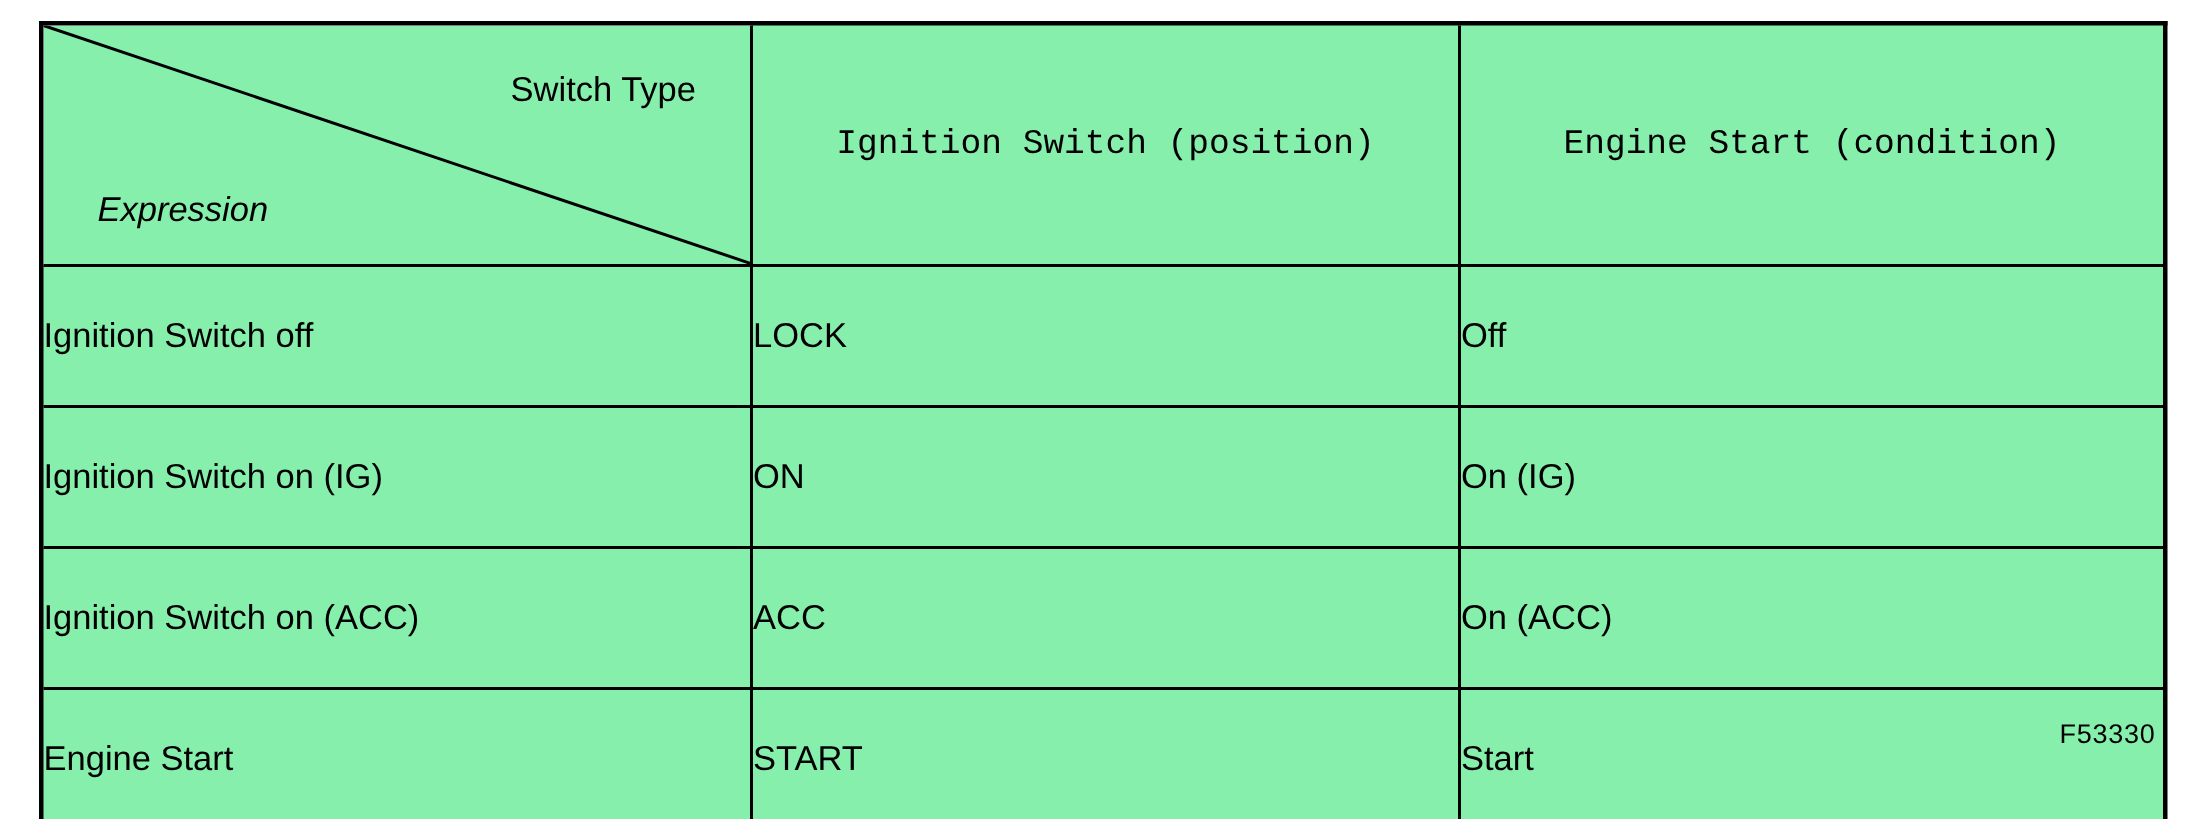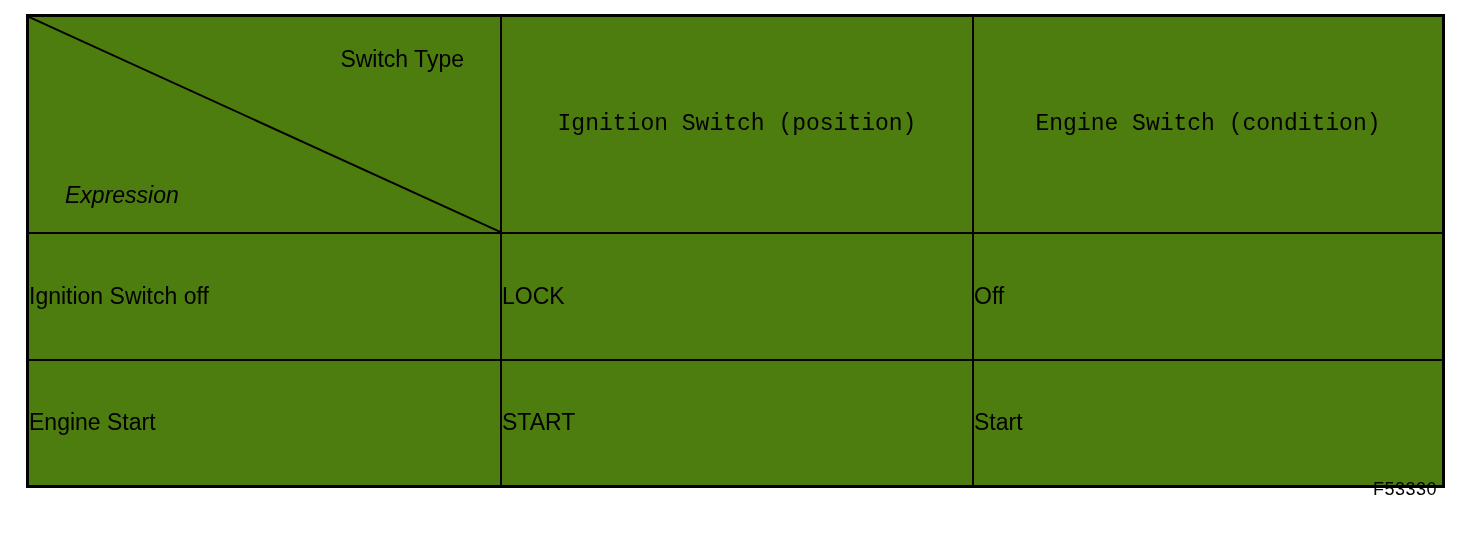--- a/index.html
+++ b/index.html
@@ -29,7 +29,7 @@
     border: 2px solid #000000;
     padding: 0;
     font-weight: normal;
-    background: #4d7c0f;
+    background: #86efac;
   }
   
   .switch-table tr:first-child > * { border-top-width: 3px; }

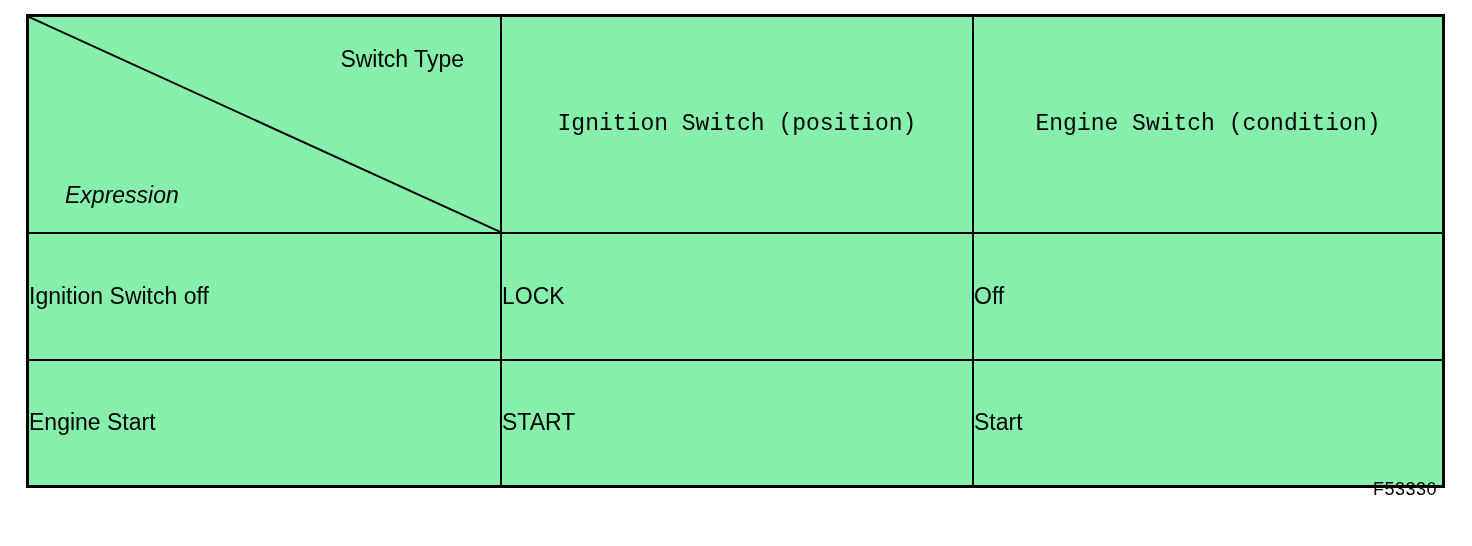--- a/index.html
+++ b/index.html
@@ -102,7 +102,7 @@
         <span class="corner-bottom-left">Expression</span>
       </td>
       <td class="col-ignition col-header">Ignition Switch (position)</td>
-      <td class="col-engine col-header">Engine Switch (condition)</td>
+      <td class="col-engine col-header">Engine Start (condition)</td>
     </tr>
 
     <tr class="data-row">

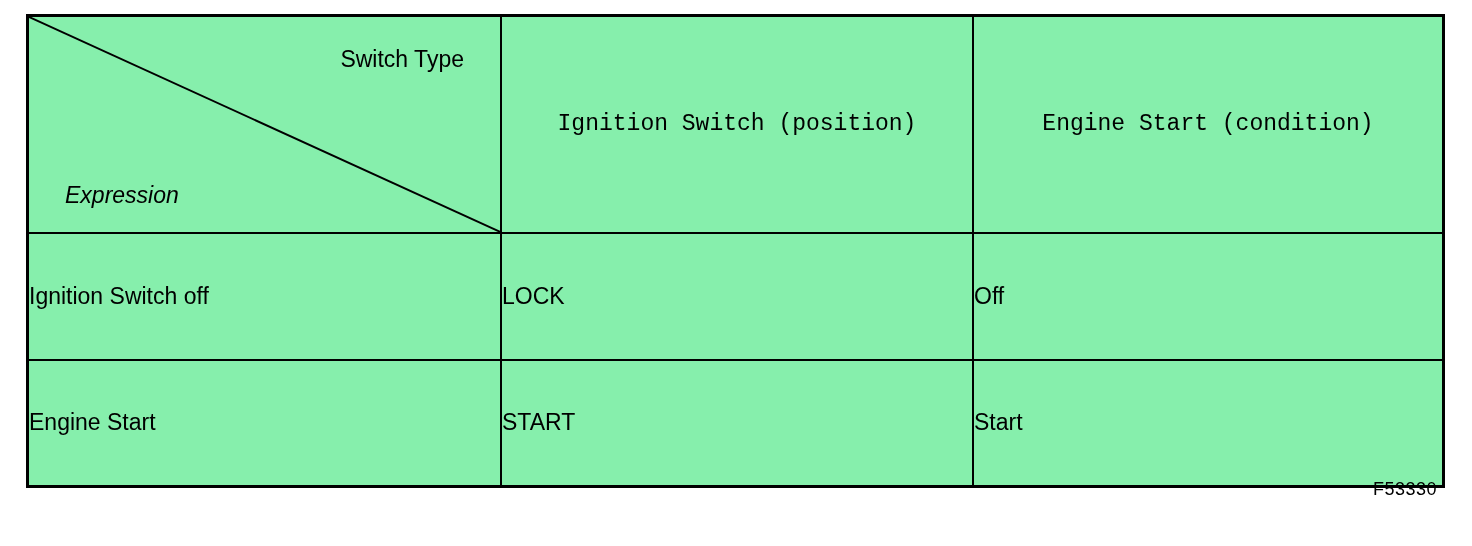--- a/index.html
+++ b/index.html
@@ -111,6 +111,11 @@
       <td class="cell-value">Off</td>
     </tr>
 
+    <tr class="data-row">
+      <td class="cell-expression">Ignition Switch on (IG)</td>
+      <td class="cell-value">ON</td>
+      <td class="cell-value">On (IG)</td>
+    </tr>
 
 
     <tr class="data-row">

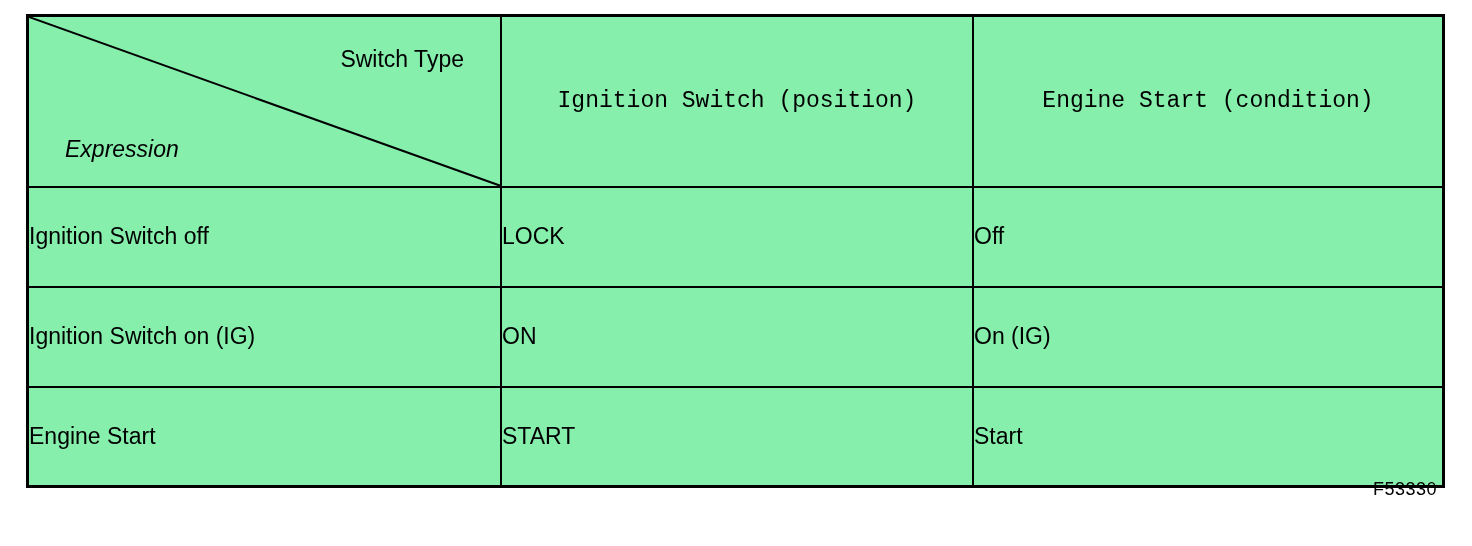--- a/index.html
+++ b/index.html
@@ -117,6 +117,11 @@
       <td class="cell-value">On (IG)</td>
     </tr>
 
+    <tr class="data-row">
+      <td class="cell-expression">Ignition Switch on (ACC)</td>
+      <td class="cell-value">ACC</td>
+      <td class="cell-value">On (ACC)</td>
+    </tr>
 
     <tr class="data-row">
       <td class="cell-expression">Engine Start</td>

